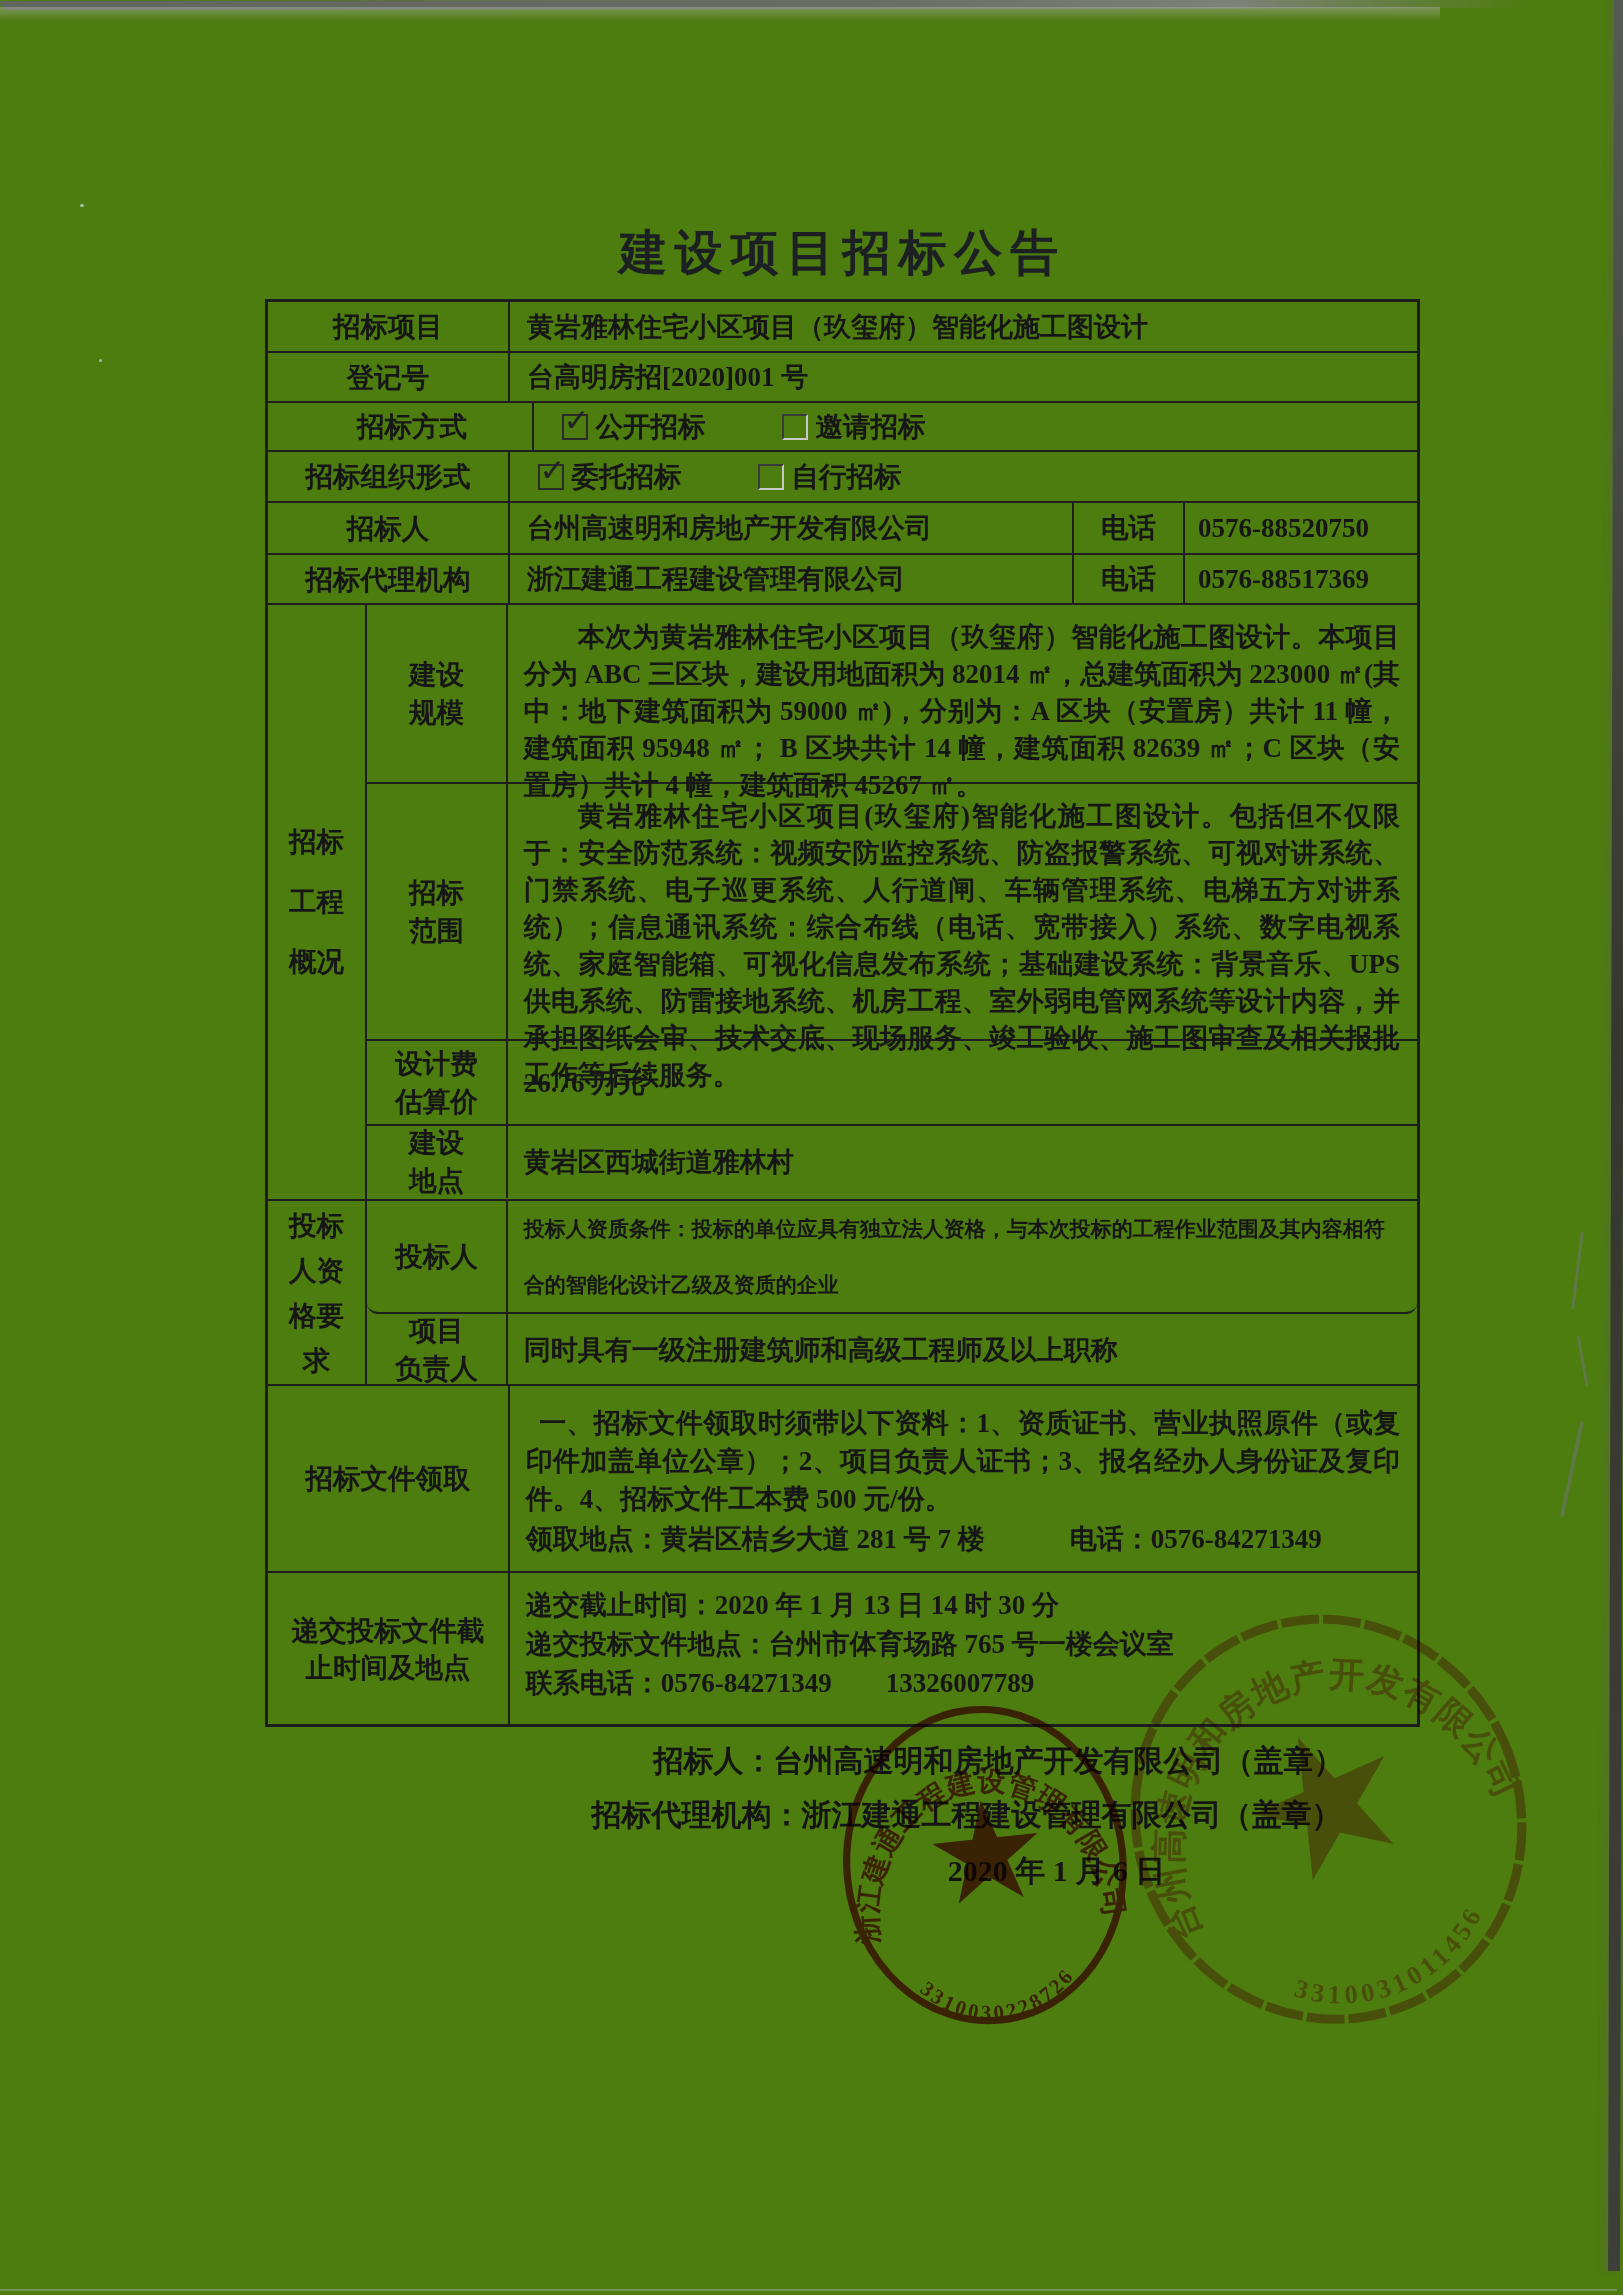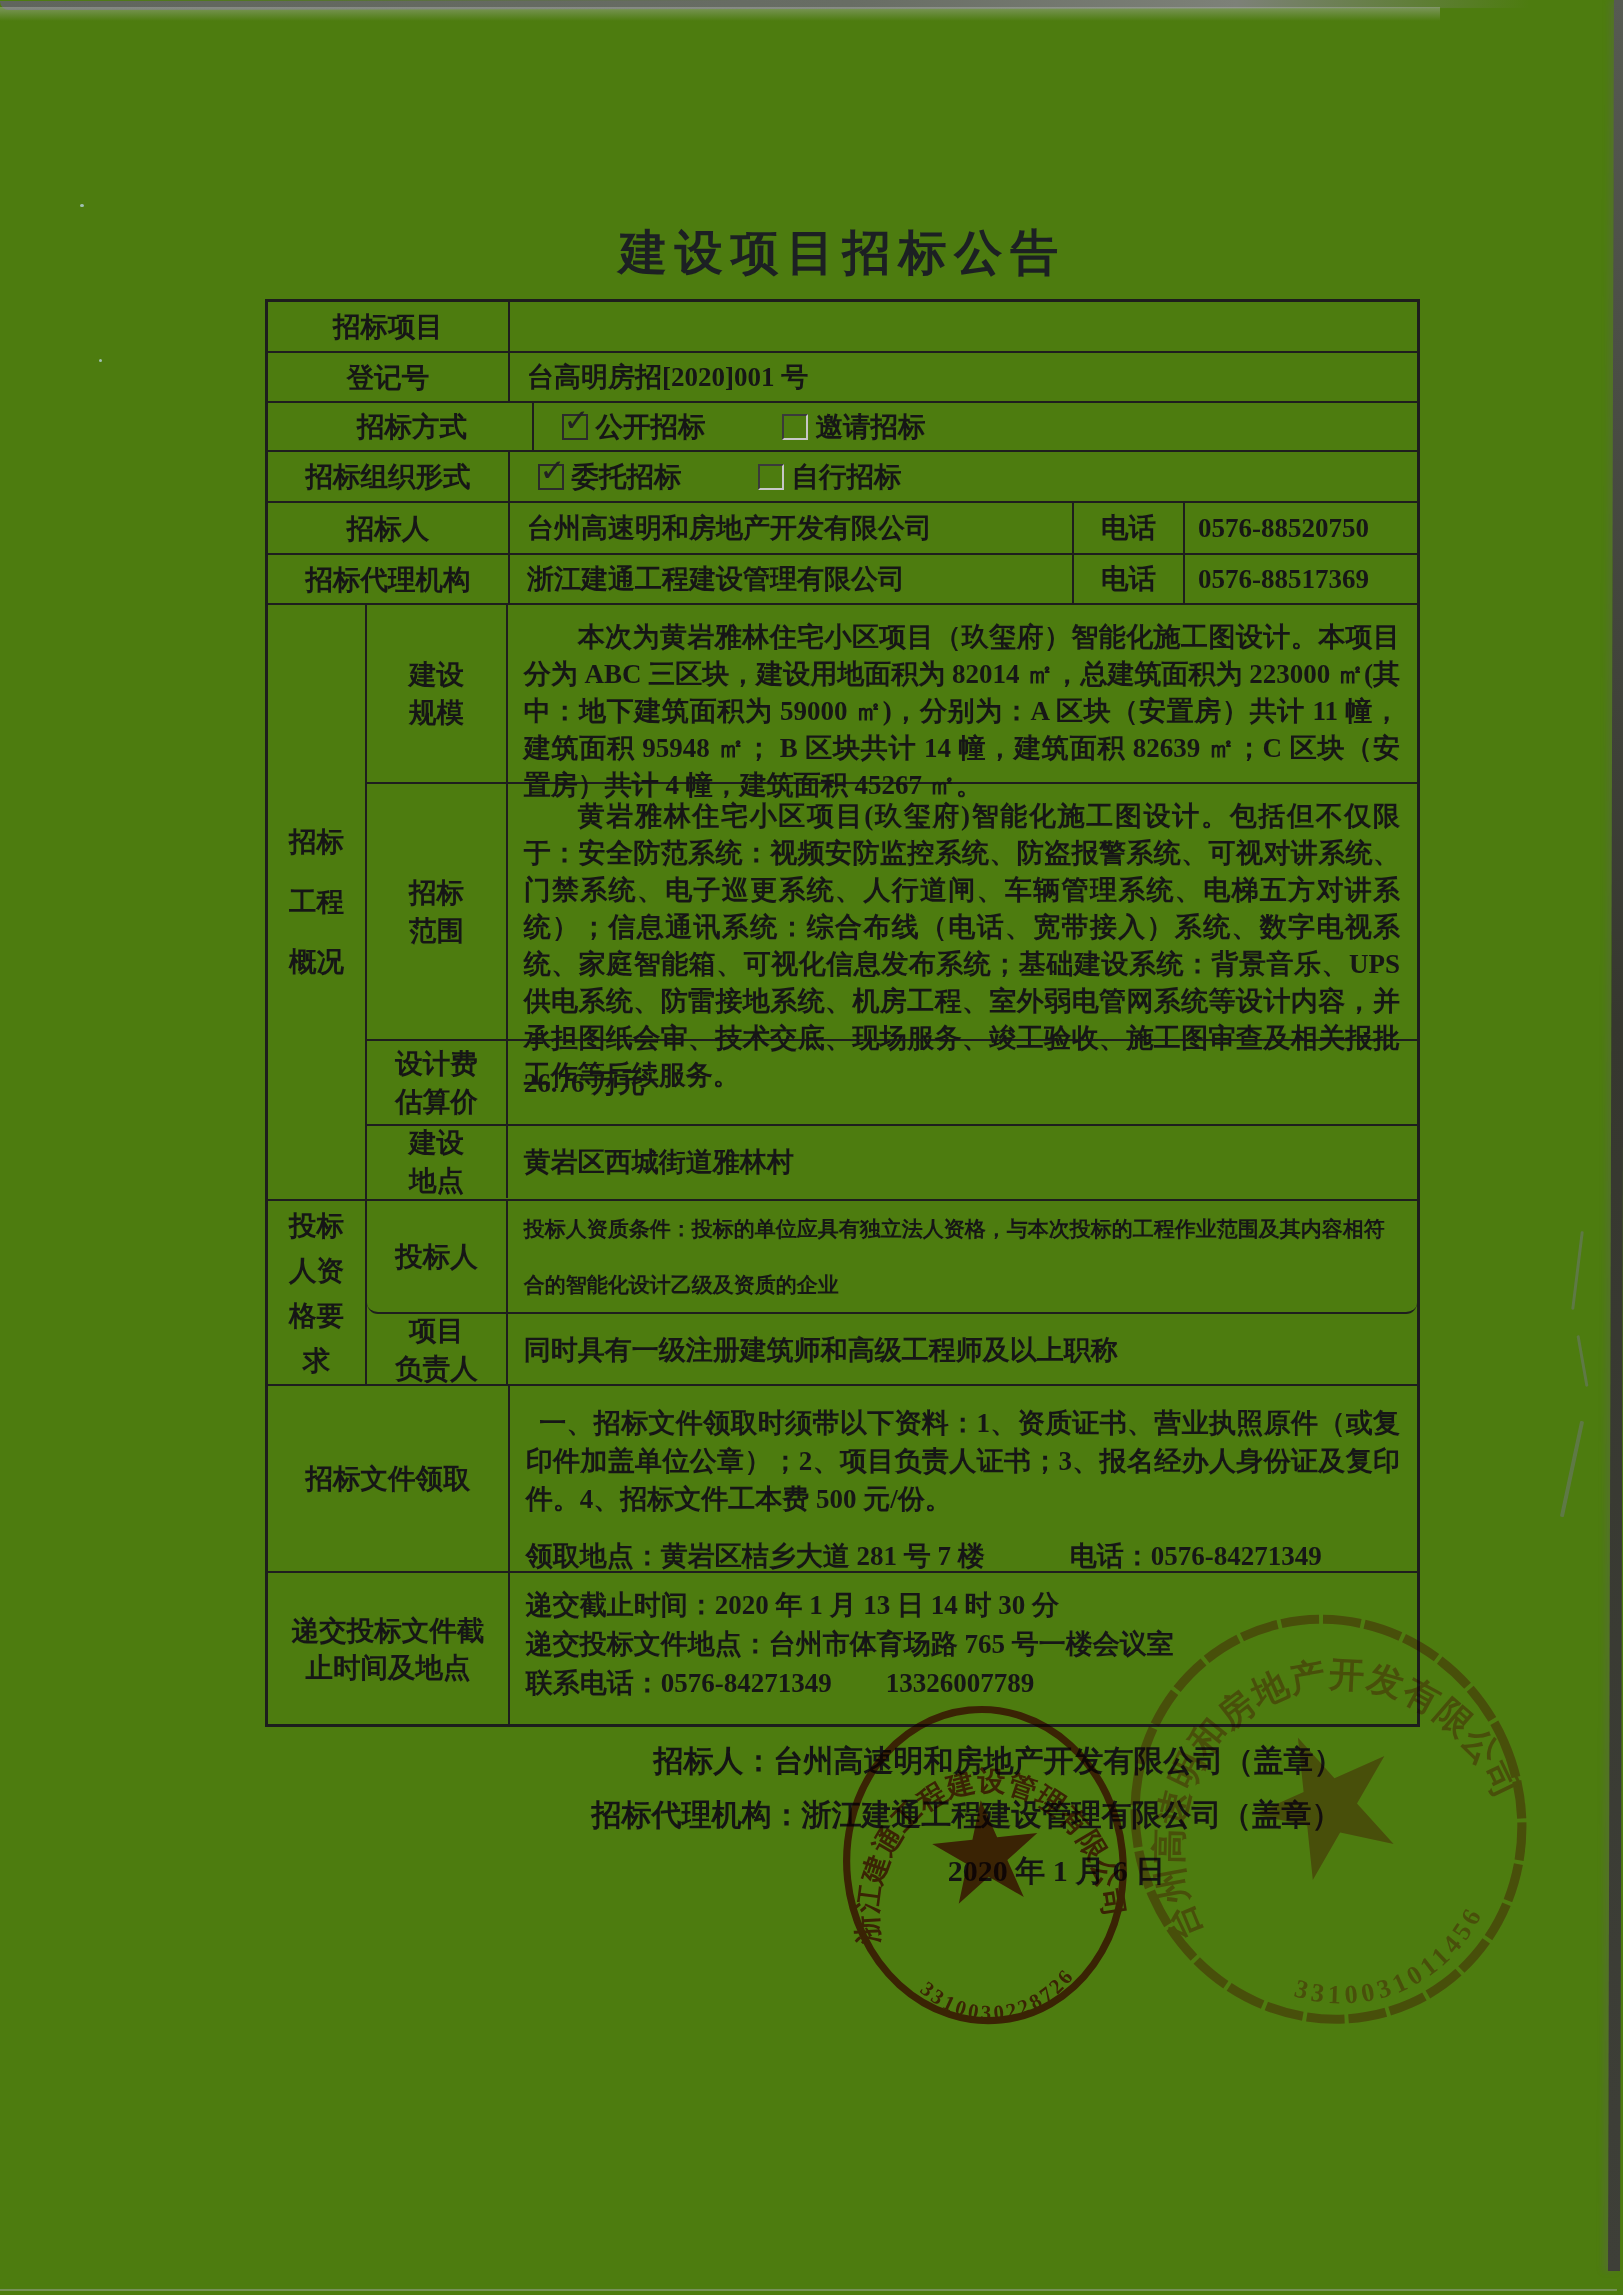--- a/index.html
+++ b/index.html
@@ -91,6 +91,7 @@
 
     <div class="tr" style="height:51px;">
       <div class="tl">招标项目</div>
+      <div class="tv">黄岩雅林住宅小区项目（玖玺府）智能化施工图设计</div>
     </div>
 
     <div class="tr" style="height:50px;">

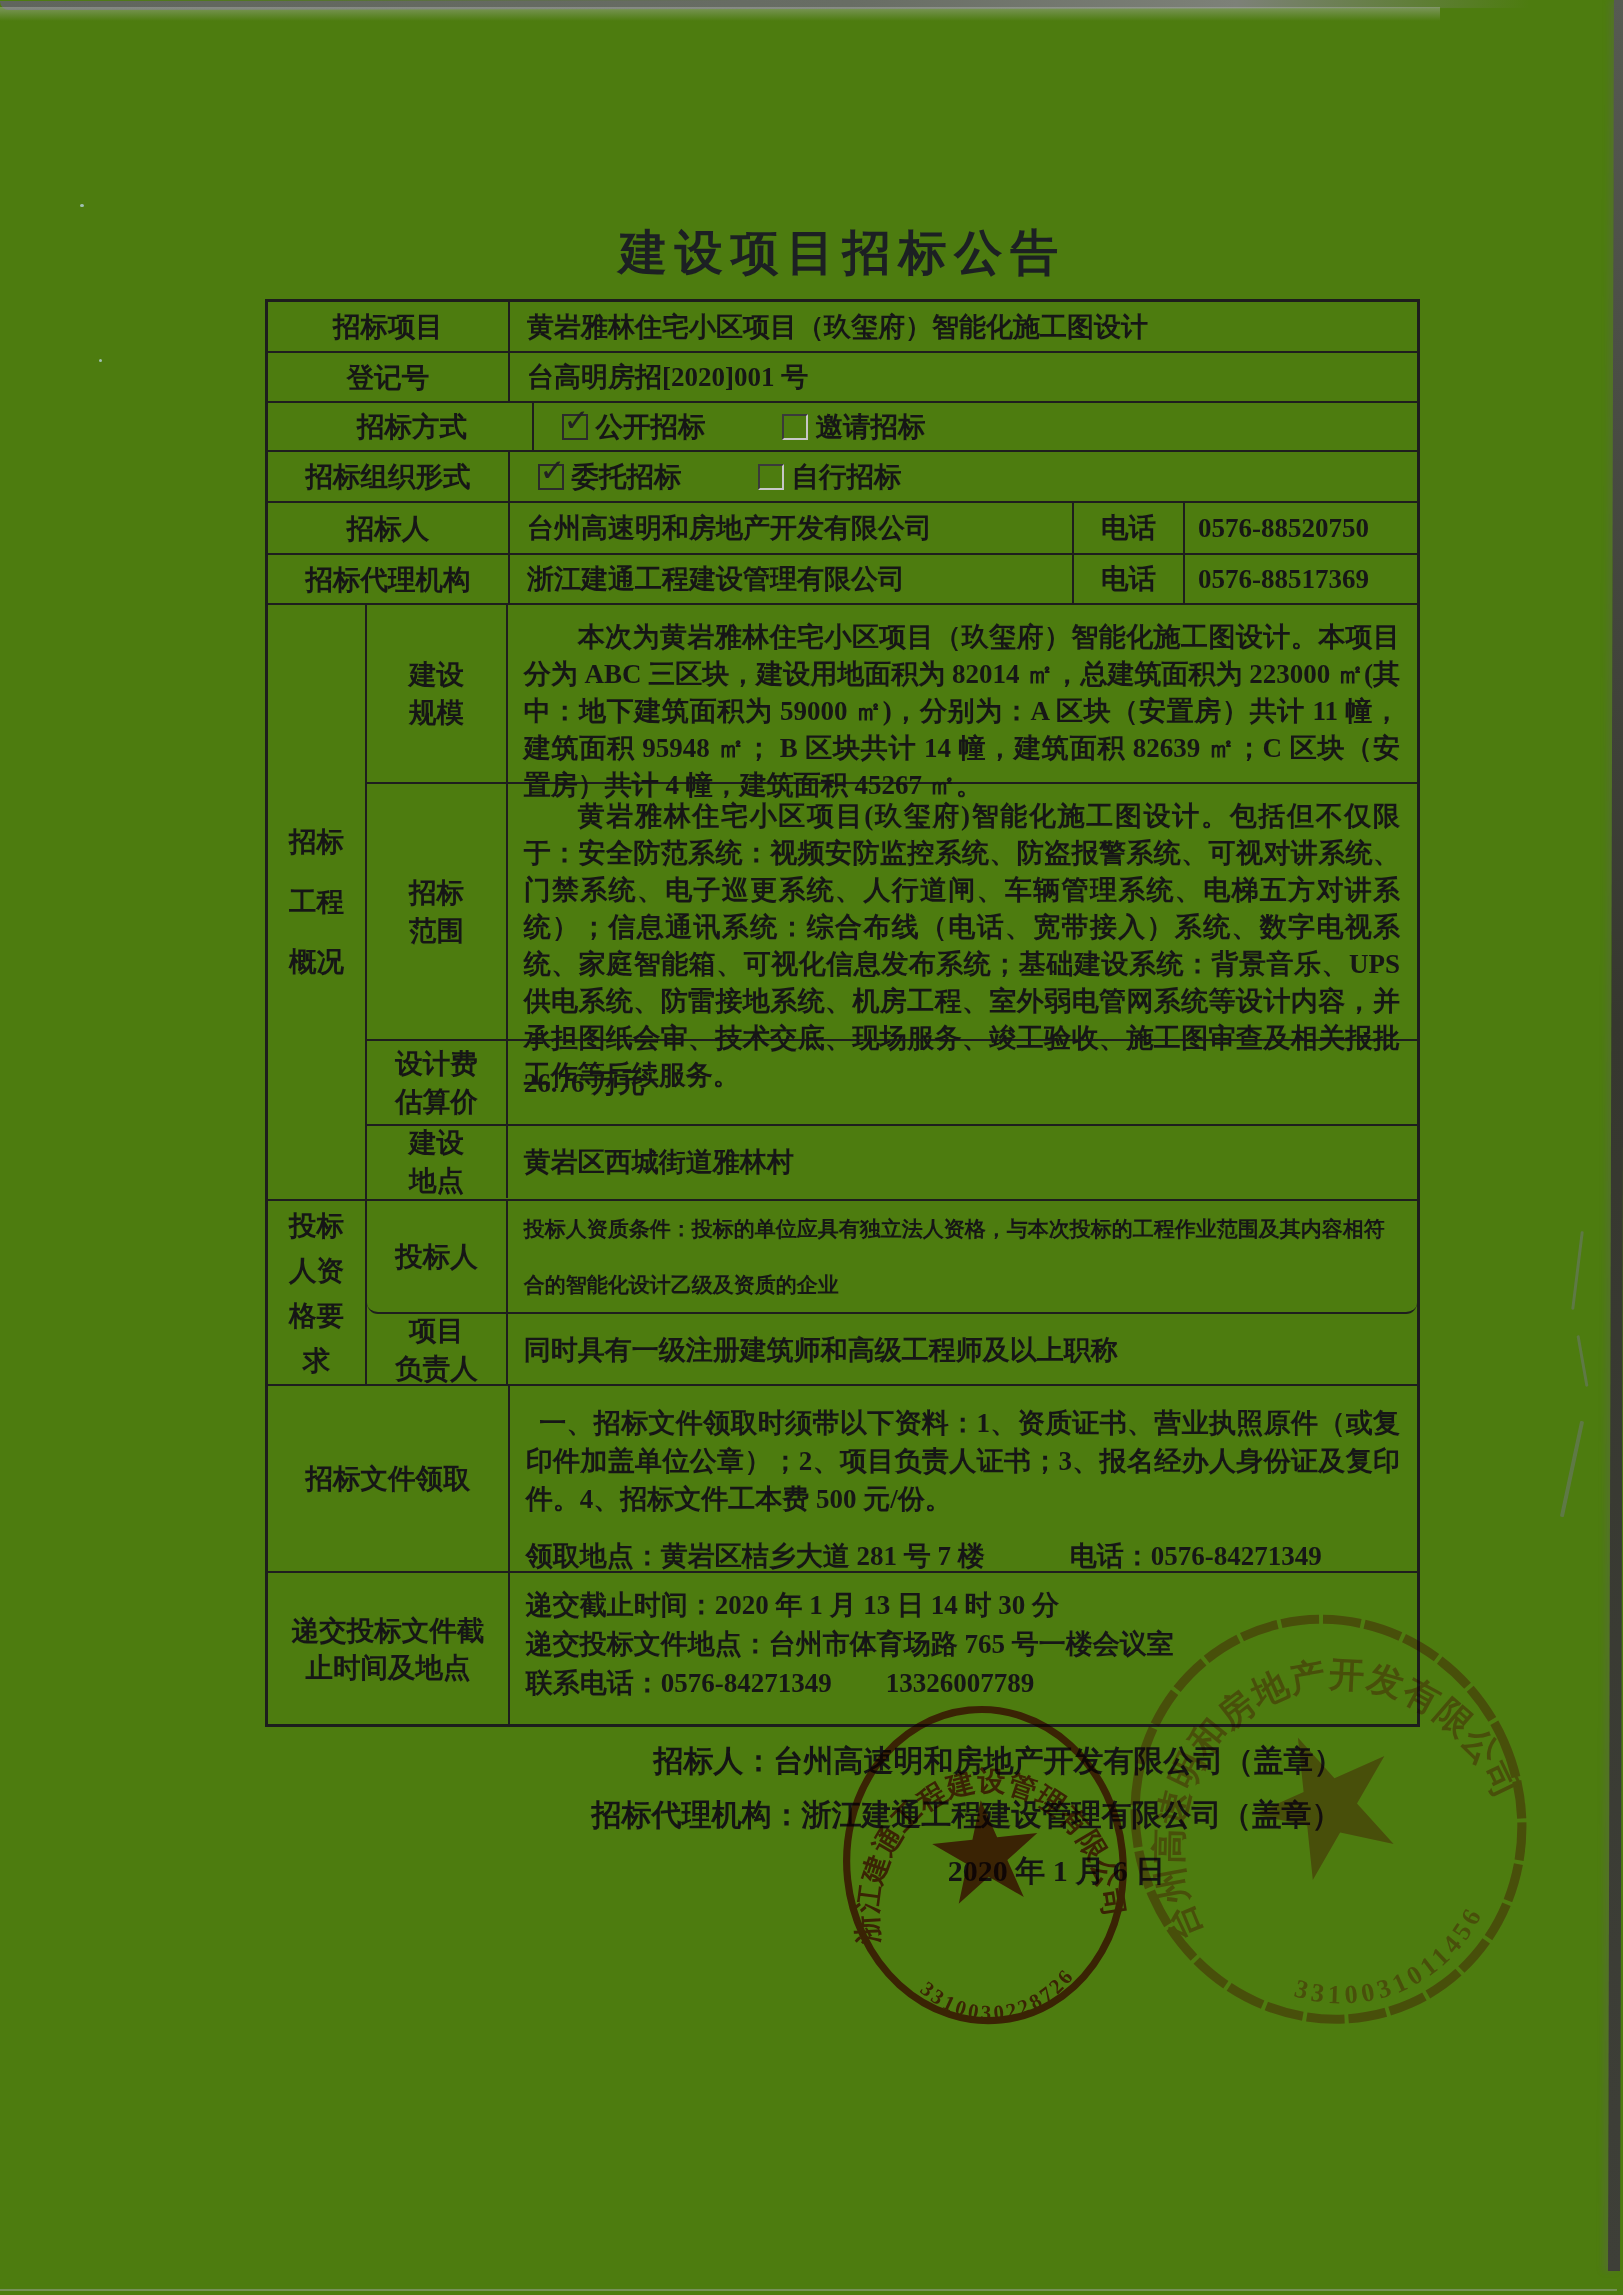--- a/index.html
+++ b/index.html
@@ -51,7 +51,7 @@
   .gv-spread{display:flex;align-items:center;padding:0 17px 0 15.7px;font-size:21px;font-weight:600;line-height:56px;}
   .docs-cell{padding:18.3px 17px 0 15.7px;font-size:27px;line-height:38px;font-weight:600;}
   .docs-body{text-align:justify;text-indent:0.5em;}
-  .pickup-line{display:flex;margin-top:19px;}
+  .pickup-line{display:flex;margin-top:2px;}
   .pickup-phone{margin-left:85px;}
   .deadline-cell{padding:13px 17px 0 15.7px;font-size:27px;line-height:39px;font-weight:600;}
   

